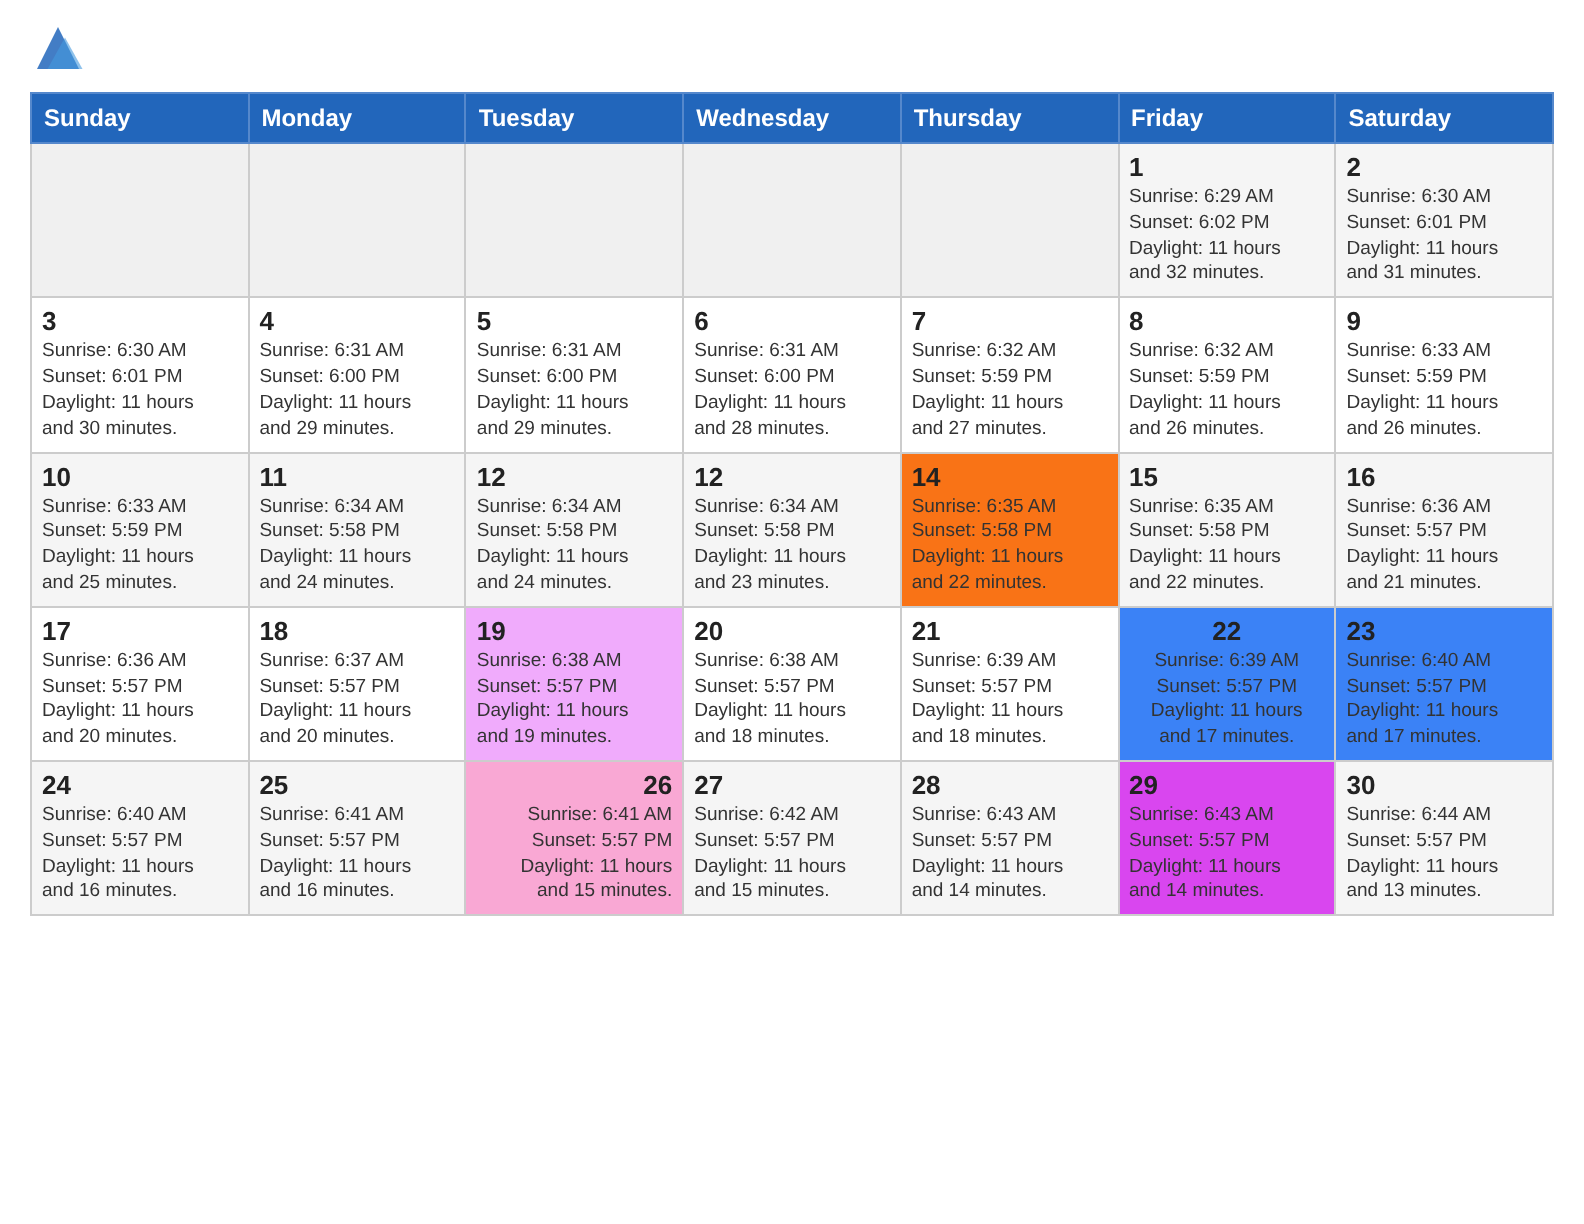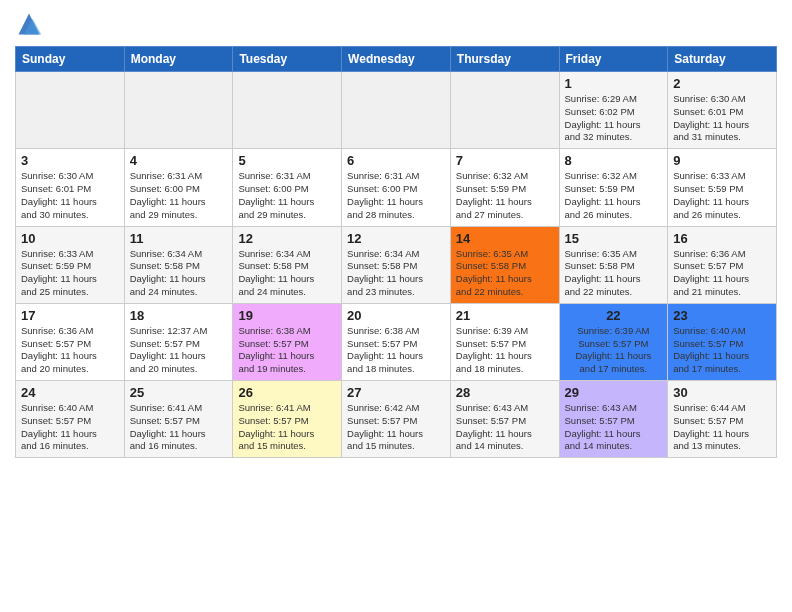--- a/index.html
+++ b/index.html
@@ -271,7 +271,7 @@
           </td>
           <td style="background: rgb(255, 255, 255);">
             <span class="day-number">18</span>
-            <div class="day-info" style="white-space: pre-line;">Sunrise: 12:37 AM
+            <div class="day-info" style="white-space: pre-line;">Sunrise: 6:37 AM
 Sunset: 5:57 PM
 Daylight: 11 hours
 and 20 minutes.</div>

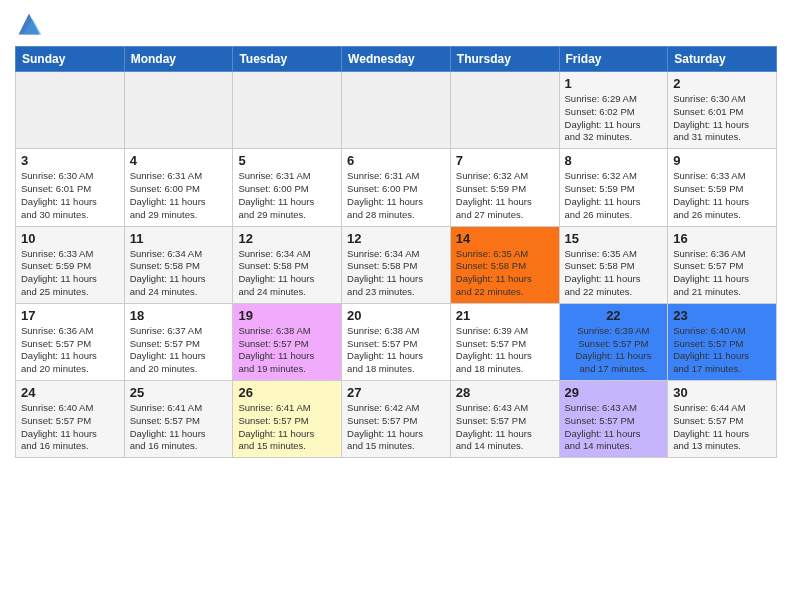--- a/index.html
+++ b/index.html
@@ -327,7 +327,7 @@
 Daylight: 11 hours
 and 16 minutes.</div>
           </td>
-          <td style="background: #fef9c3;">
+          <td style="background: #f9a8d4; text-align: right;">
             <span class="day-number">26</span>
             <div class="day-info" style="white-space: pre-line;">Sunrise: 6:41 AM
 Sunset: 5:57 PM

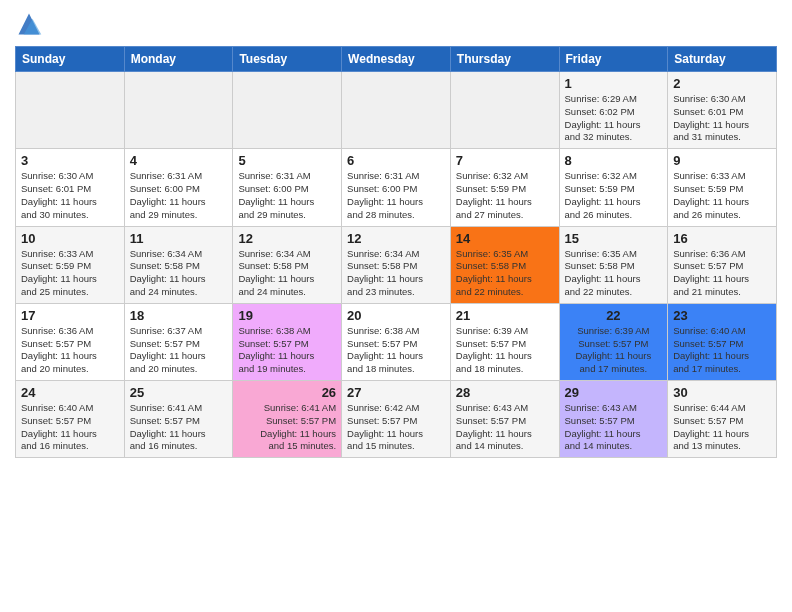--- a/index.html
+++ b/index.html
@@ -348,7 +348,7 @@
 Daylight: 11 hours
 and 14 minutes.</div>
           </td>
-          <td style="background: #c4b5fd;">
+          <td style="background: #d946ef;">
             <span class="day-number">29</span>
             <div class="day-info" style="white-space: pre-line;">Sunrise: 6:43 AM
 Sunset: 5:57 PM

